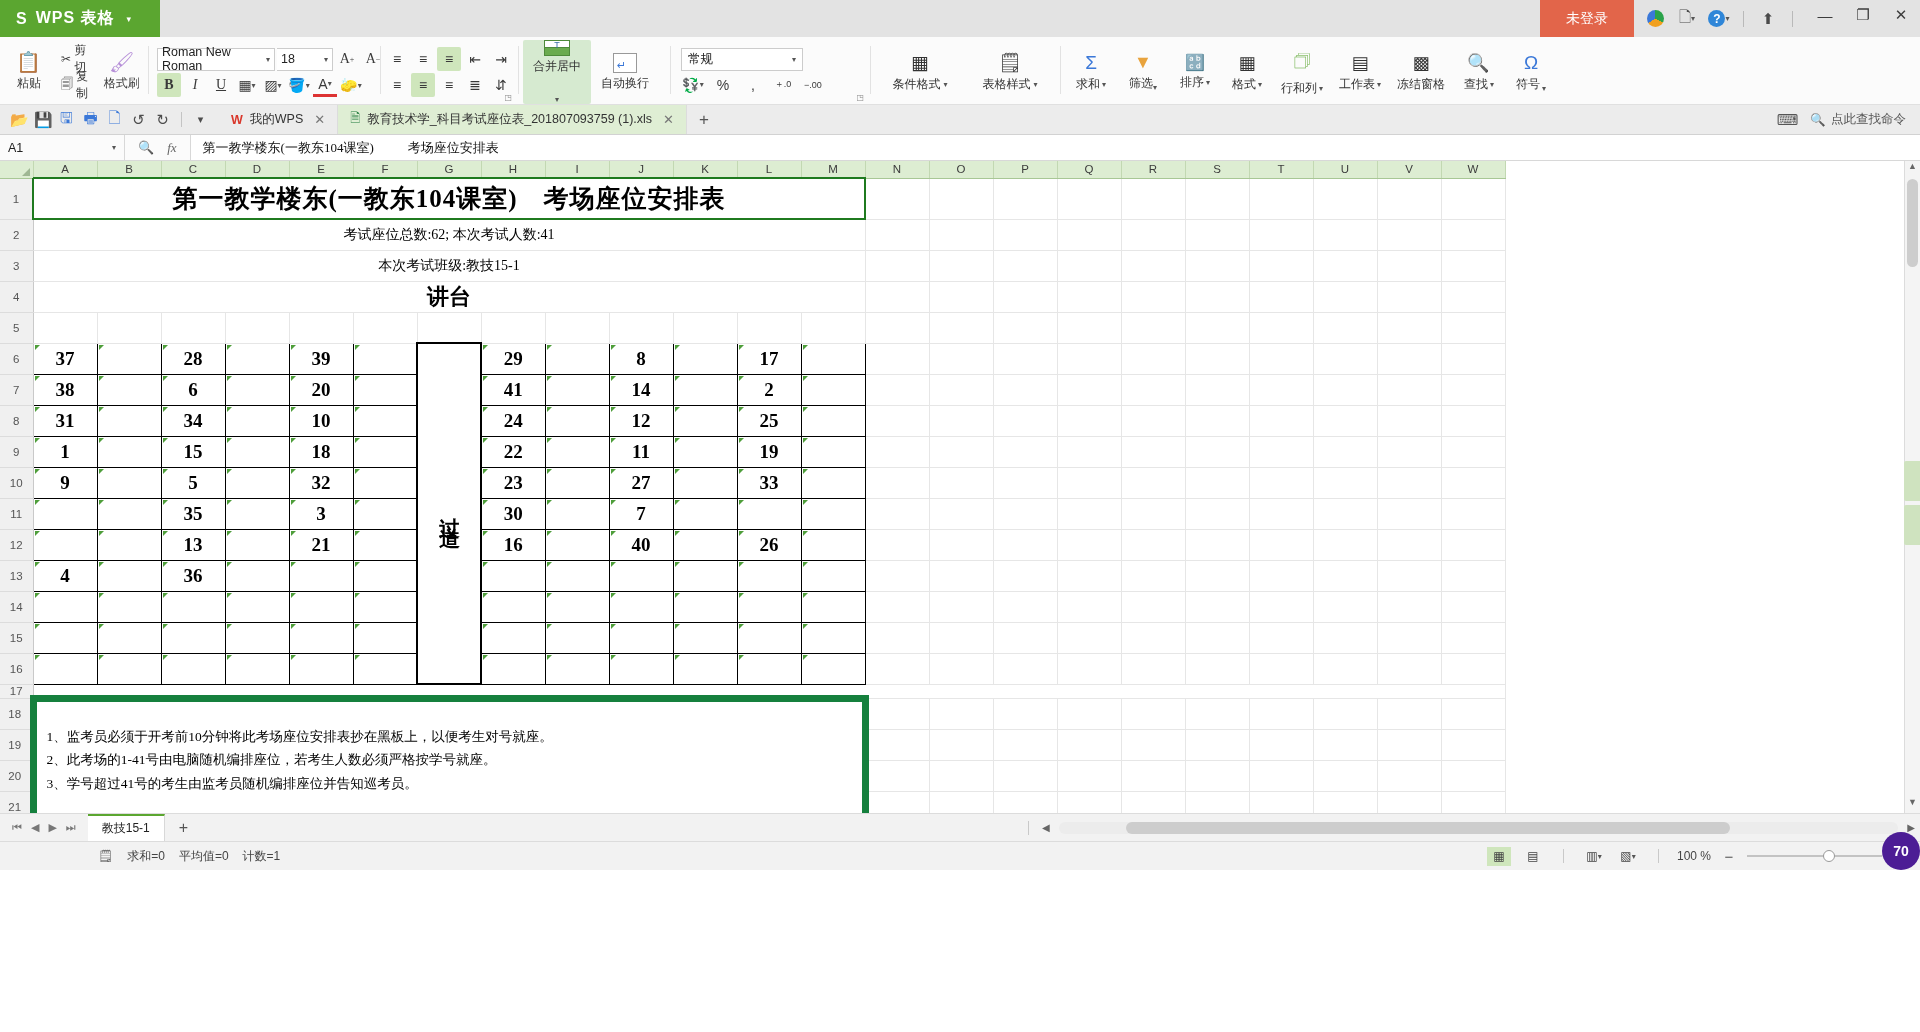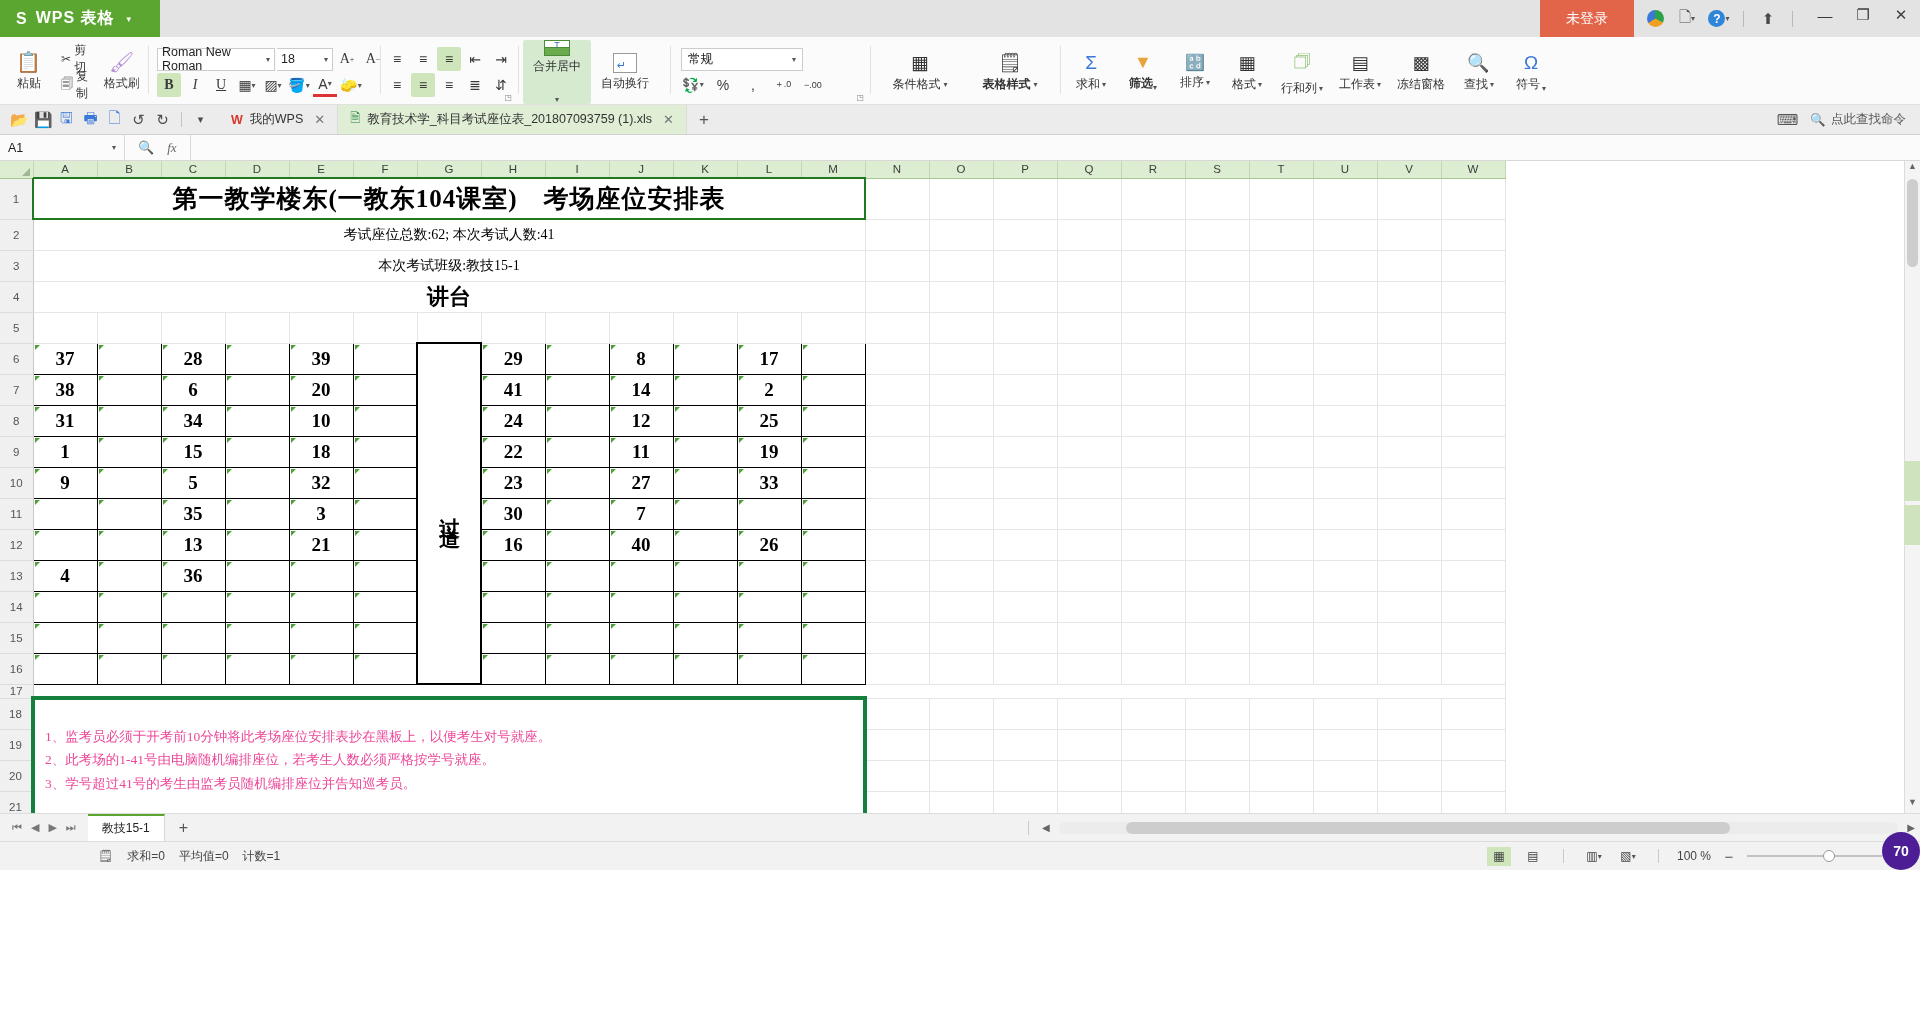--- a/index.html
+++ b/index.html
@@ -459,7 +459,7 @@
     </div>
     <div class="cellbtn" style="width:90px;">
       <span class="gi" style="font-size:19px;">🗒</span>
-      <span style="display:flex;gap:3px;align-items:center;font-weight:bold;">
+      <span style="display:flex;gap:3px;align-items:center;">
         <span>表格样式</span>
         <span class="caret-sm">▾</span>
       </span>

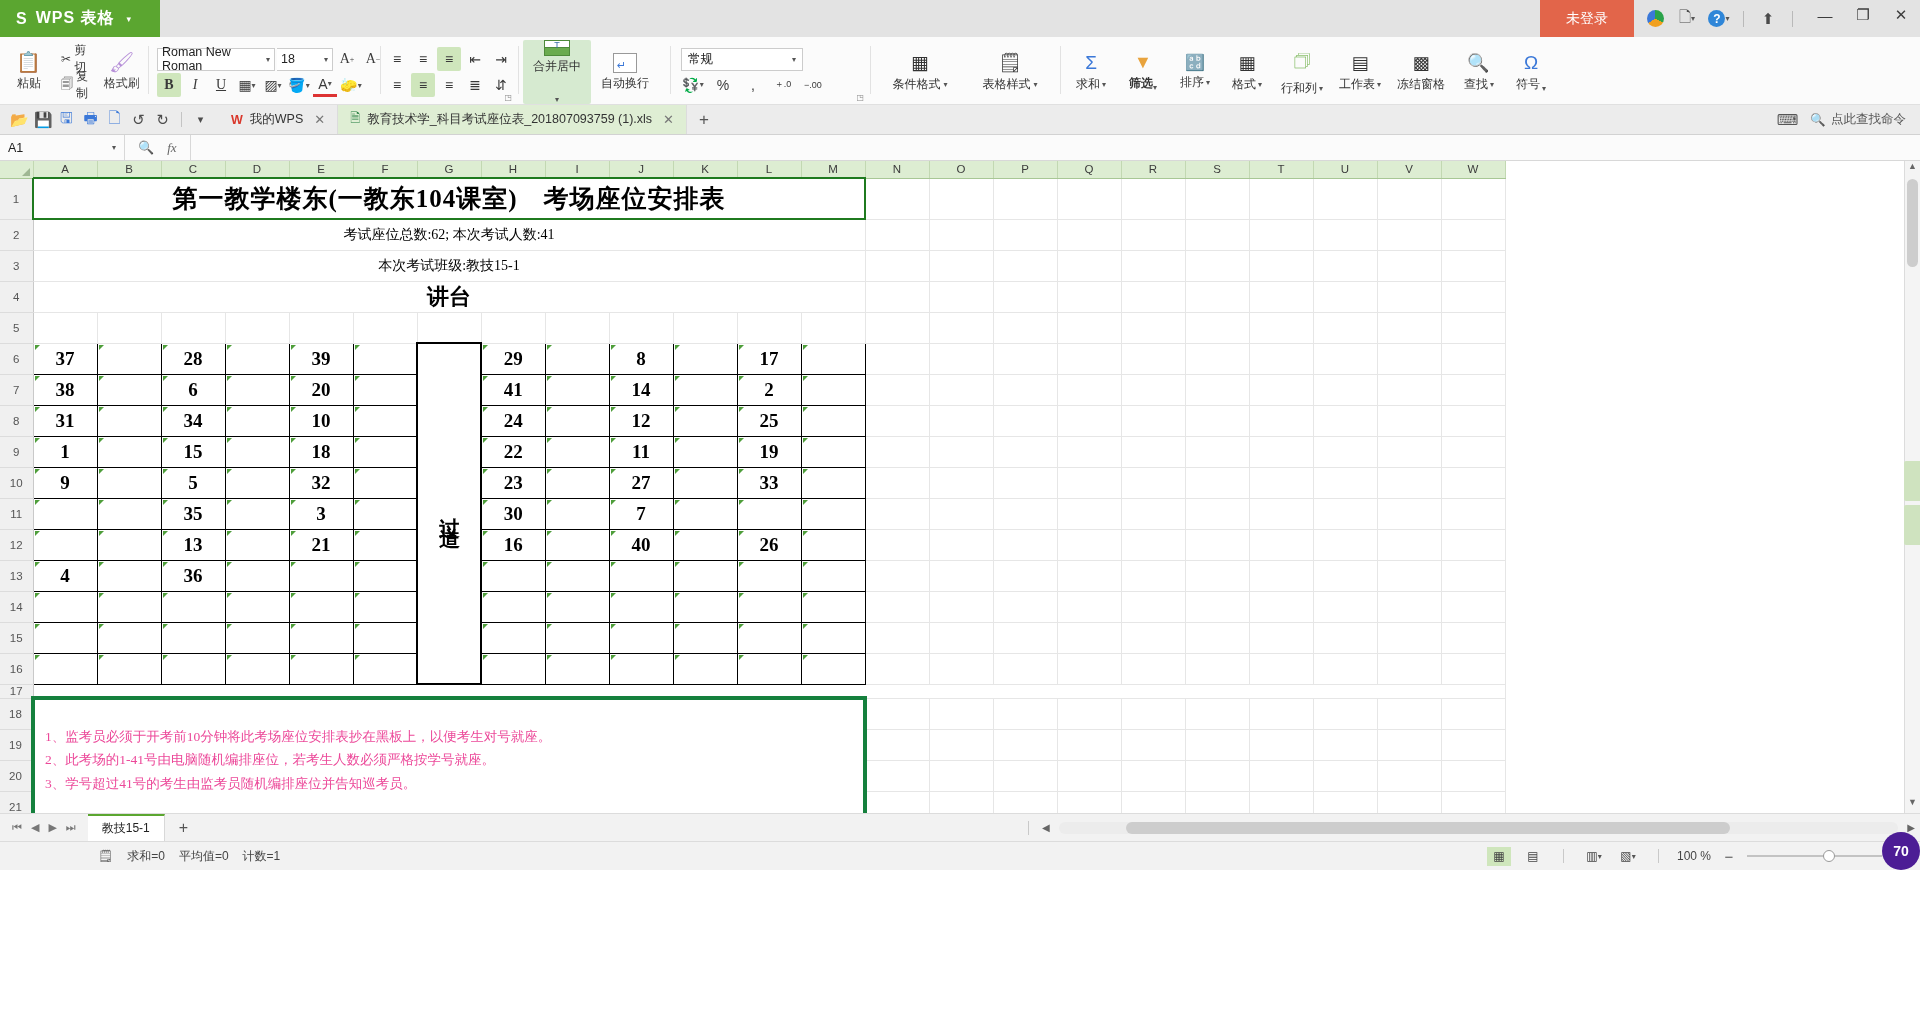--- a/index.html
+++ b/index.html
@@ -476,7 +476,7 @@
     </div>
     <div class="cellbtn" style="width:52px;">
       <span class="gi" style="font-size:18px;color:#e8a33d;">▼</span>
-      <span style="display:flex;gap:0;align-items:flex-end;font-weight:bold;">
+      <span style="display:flex;gap:0;align-items:flex-end;">
           <span>筛选</span>
           <span class="caret-sm">▾</span>
         </span>

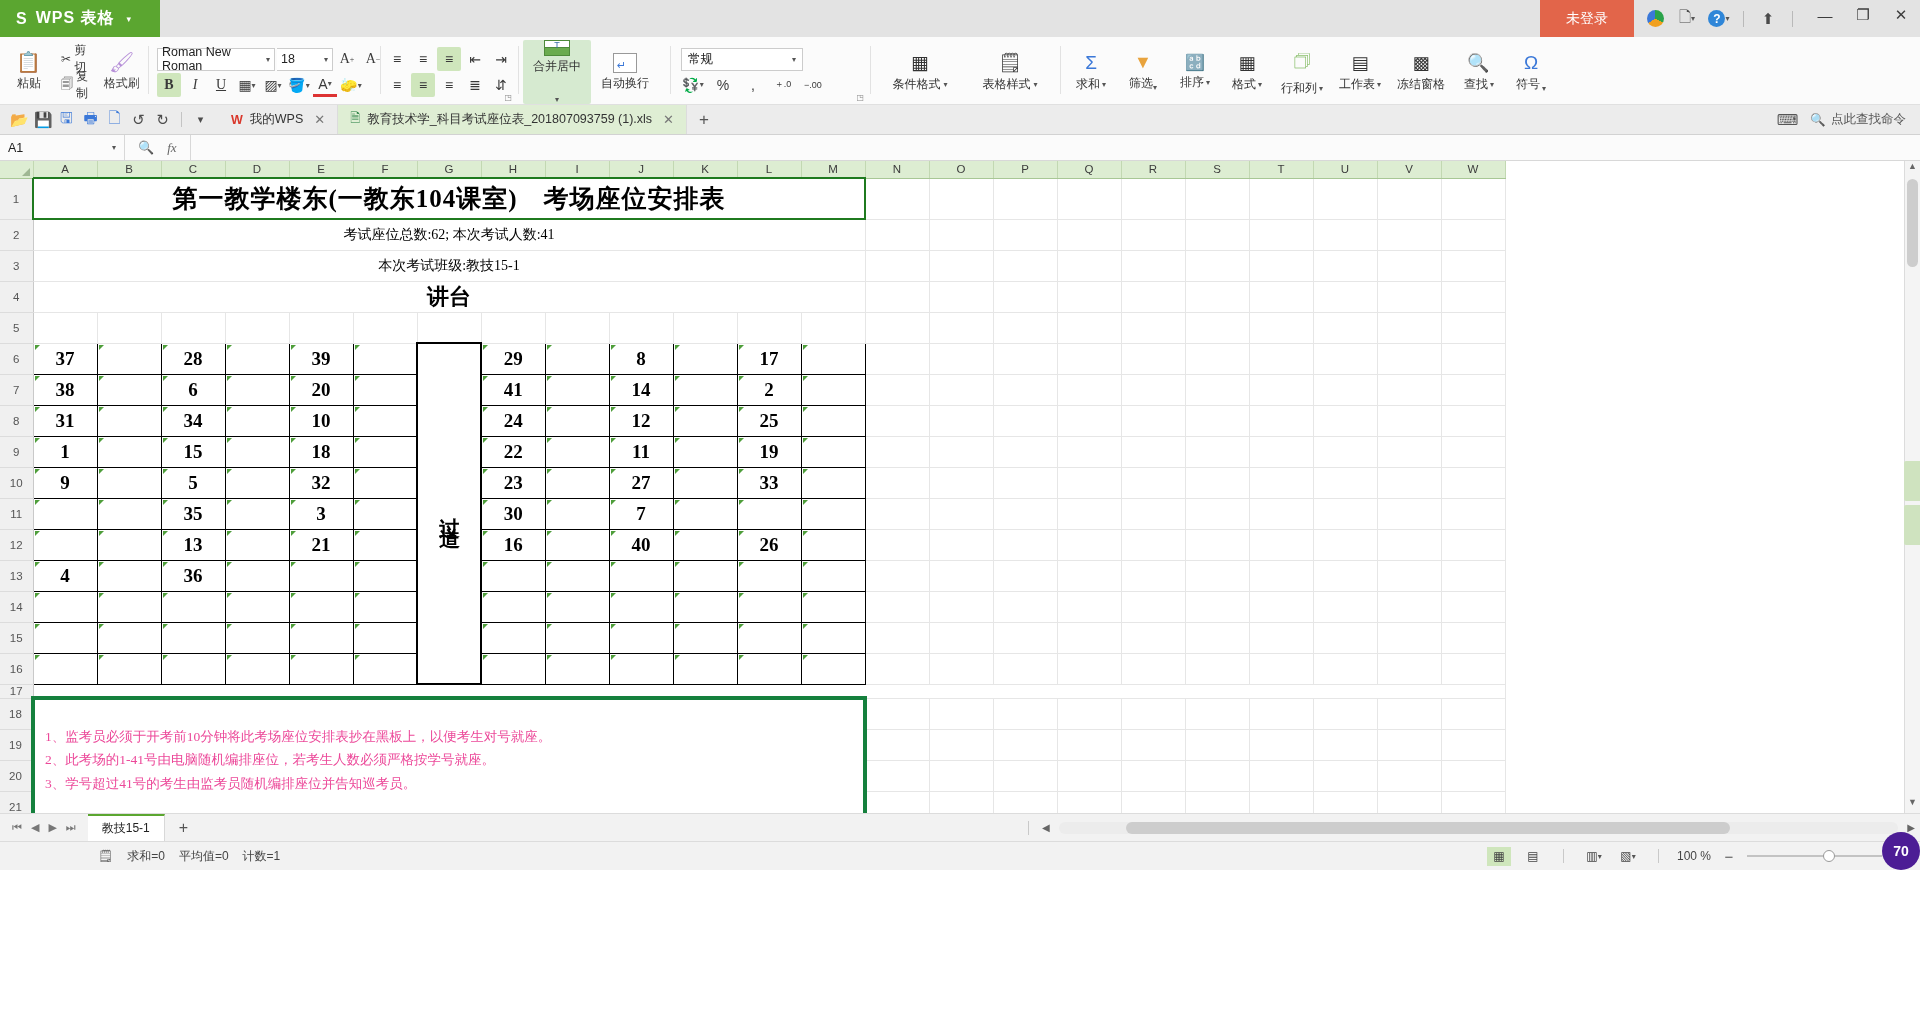--- a/index.html
+++ b/index.html
@@ -570,6 +570,10 @@
   <div class="fx-zone">
     <span>🔍</span>
     <span class="fx">fx</span>
+  </div>
+  <div class="formula-input">
+    <span>第一教学楼东(一教东104课室)</span>
+    <span>考场座位安排表</span>
   </div>
 </div>
 

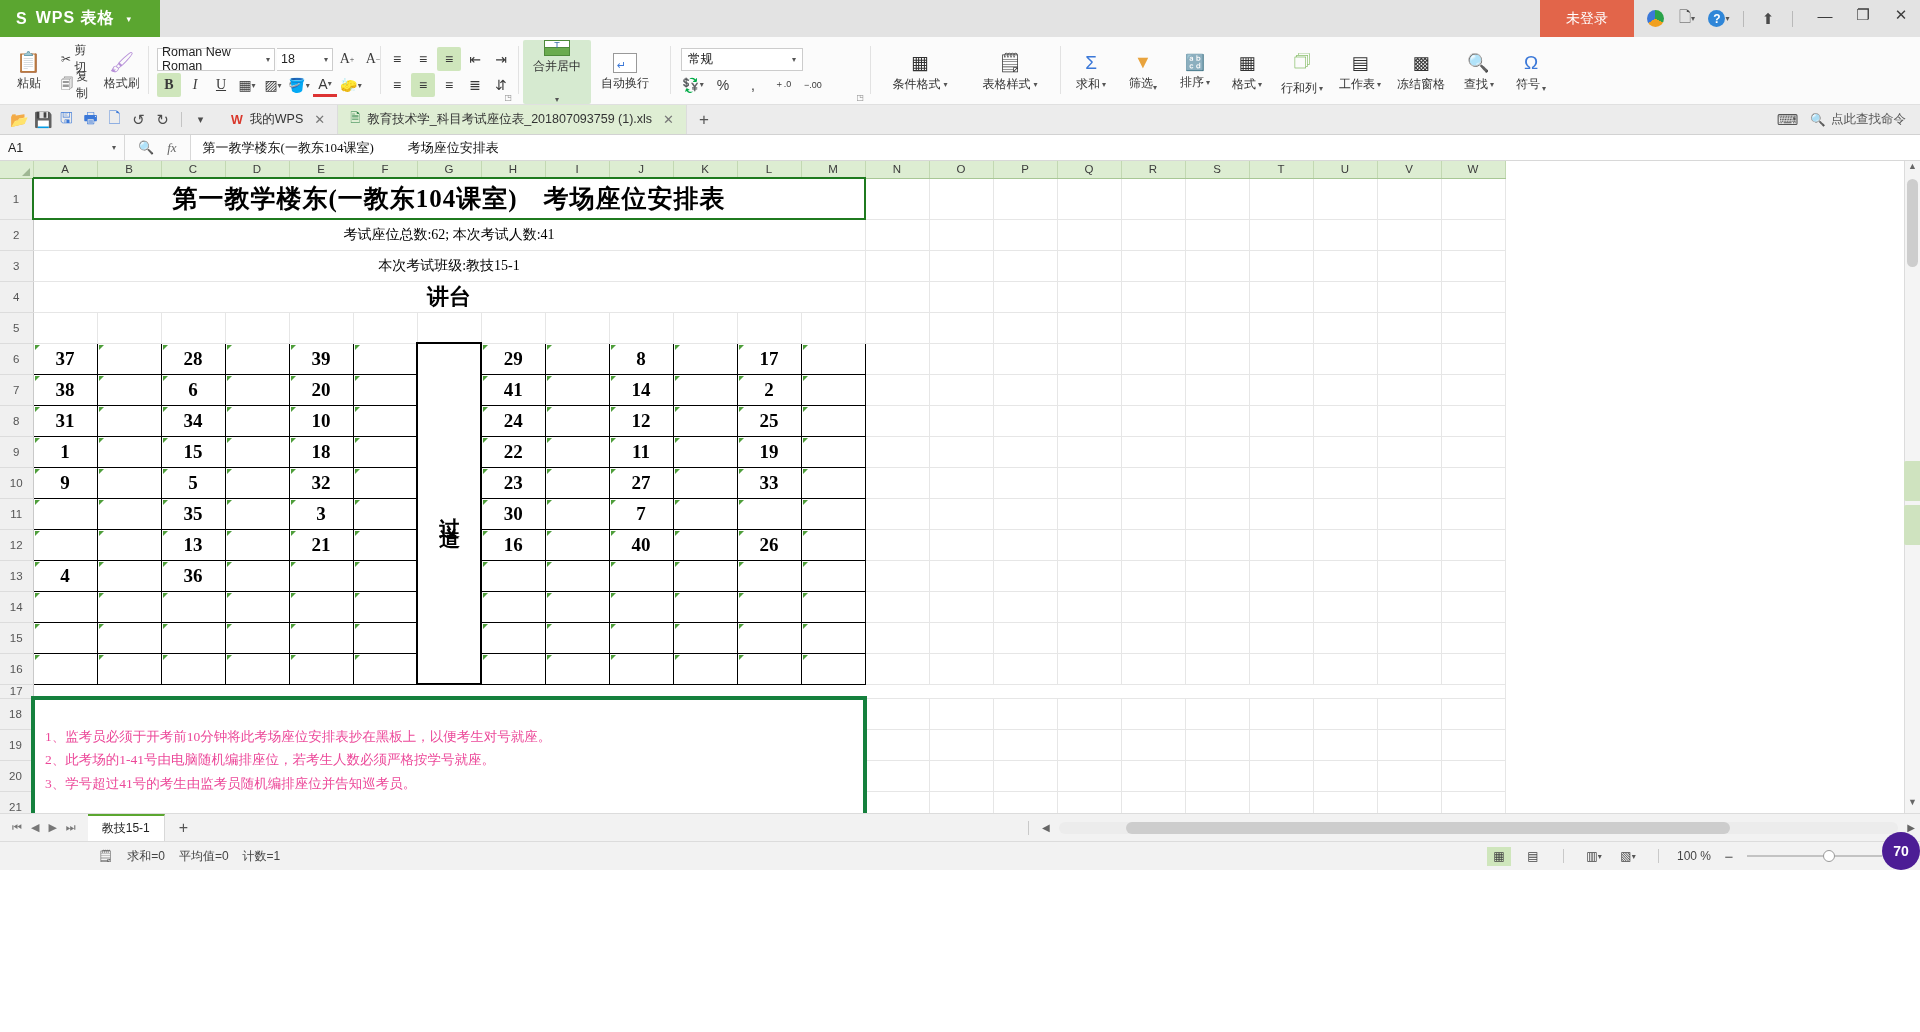--- a/index.html
+++ b/index.html
@@ -251,10 +251,10 @@
     border-right:1px solid #e6e6e6; border-bottom:1px solid #e6e6e6;
   }
   .notescell {
-    border: 4px solid #15803d;
+    border: 7px solid #15803d;
     padding: 6px 10px;
     font-size: 13.5px;
-    color: #ec4899;
+    color: #000000;
     line-height: 1.75;
     text-align: left;
     font-family: "Liberation Serif","DejaVu Serif",serif;

